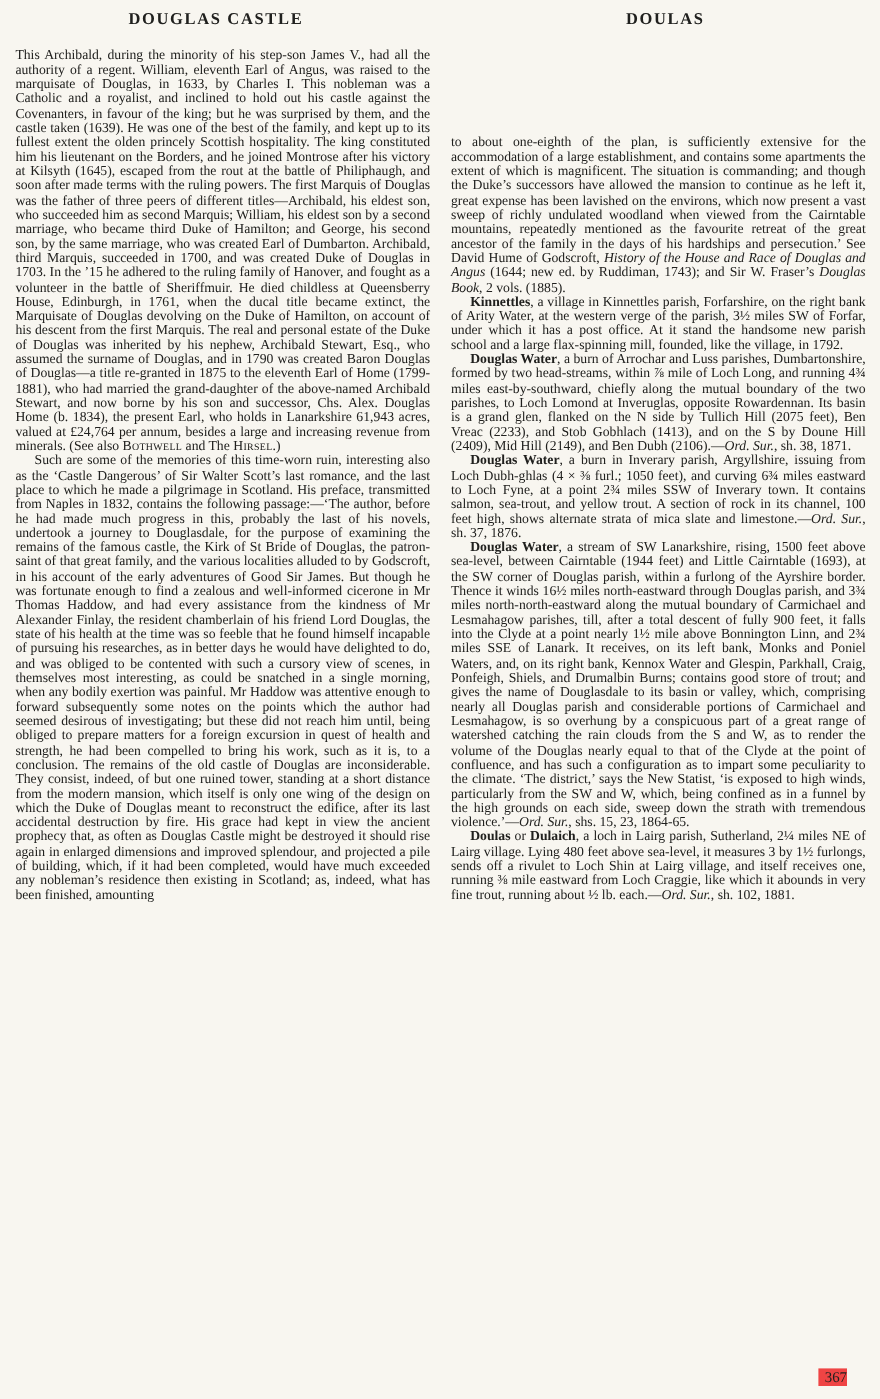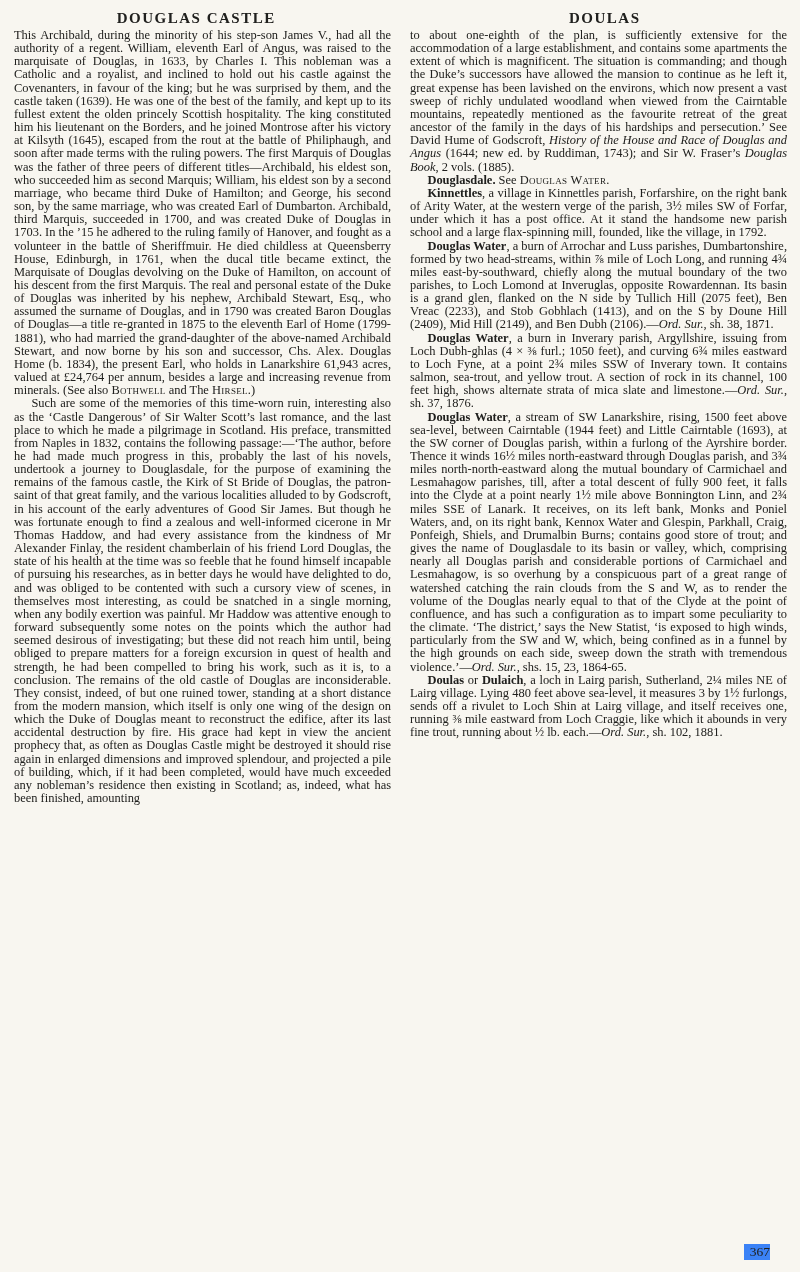--- a/index.html
+++ b/index.html
@@ -16,7 +16,7 @@
     padding: 10px 13px 6px 14px;
     overflow: hidden;
   }
-  .header-row { display: flex; margin-bottom: 2px; gap: 44px; }
+  .header-row { display: flex; margin-bottom: 17px; gap: 44px; }
   .head {
     width: 50%;
     text-align: center;

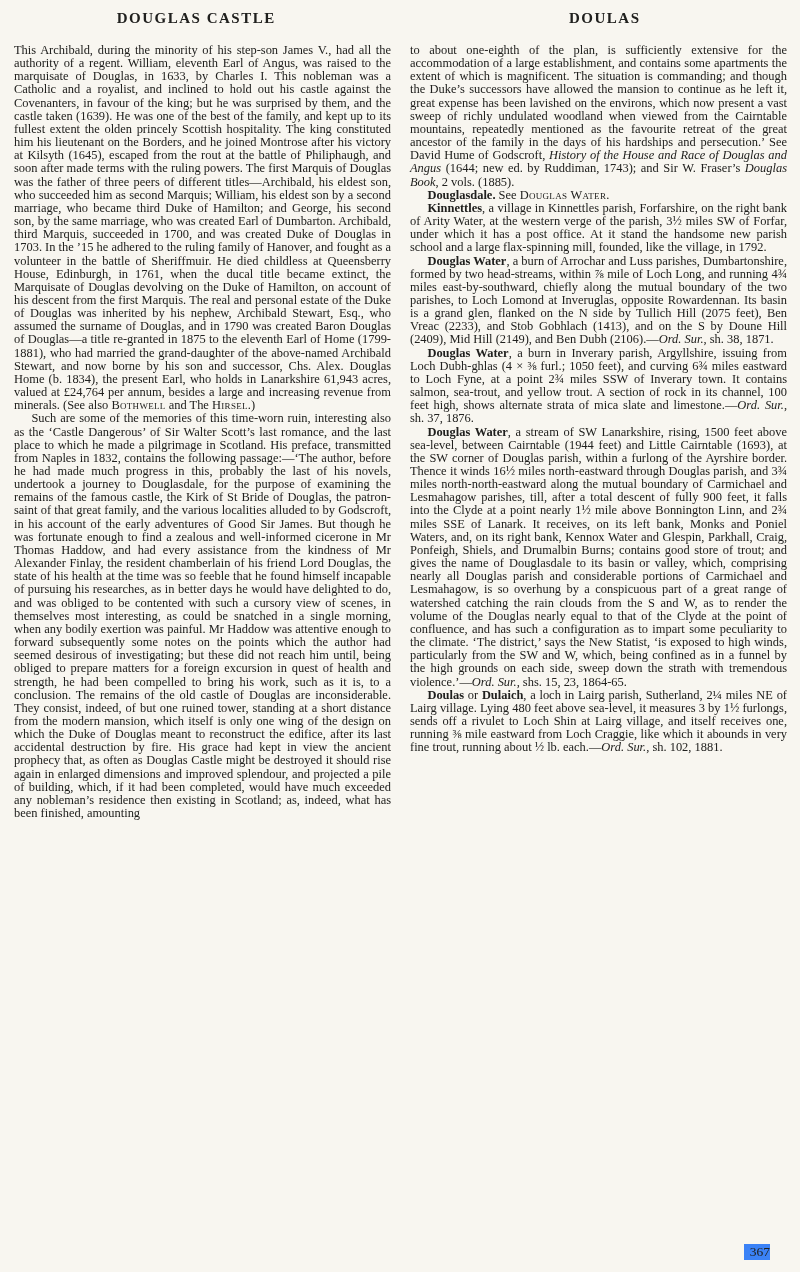--- a/index.html
+++ b/index.html
@@ -24,7 +24,7 @@
     font-size: 15px;
     letter-spacing: 1.5px;
   }
-  .columns { display: flex; align-items: flex-start; }
+  .columns { display: flex; align-items: flex-end; }
   .col {
     flex: 1 1 0;
     text-align: justify;

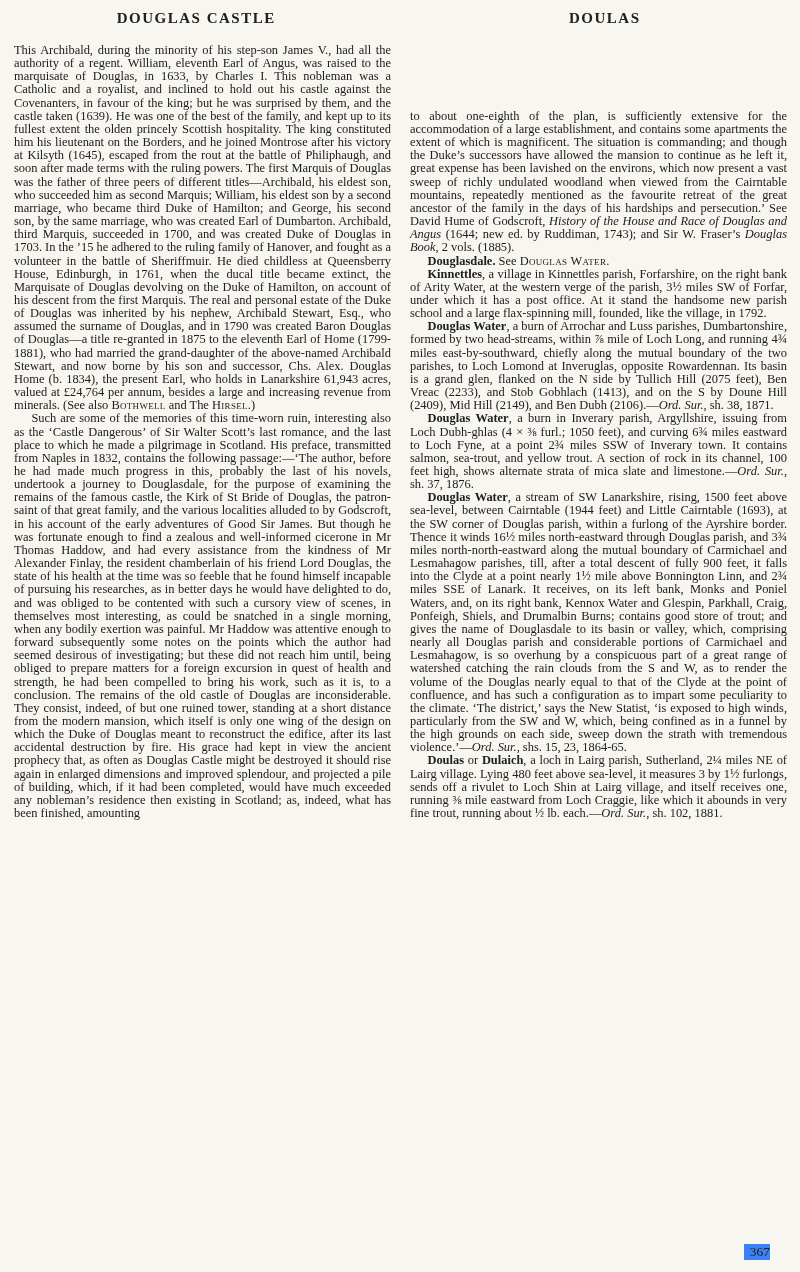--- a/index.html
+++ b/index.html
@@ -65,7 +65,6 @@
     <div class="divider"></div>
     <div class="col" id="right-col">
         <p class="para first">to about one-eighth of the plan, is sufficiently extensive for the accommodation of a large establishment, and contains some apartments the extent of which is magnificent. The situation is commanding; and though the Duke’s successors have allowed the mansion to continue as he left it, great expense has been lavished on the environs, which now present a vast sweep of richly undulated woodland when viewed from the Cairntable mountains, repeatedly mentioned as the favourite retreat of the great ancestor of the family in the days of his hardships and persecution.’ See David Hume of Godscroft, <i>History of the House and Race of Douglas and Angus</i> (1644; new ed. by Ruddiman, 1743); and Sir W. Fraser’s <i>Douglas Book</i>, 2 vols. (1885).</p>
-        <p class="para"><b>Douglasdale.</b> See <span class="sc">Douglas Water</span>.</p>
         <p class="para"><b>Kinnettles</b>, a village in Kinnettles parish, Forfarshire, on the right bank of Arity Water, at the western verge of the parish, 3½ miles SW of Forfar, under which it has a post office. At it stand the handsome new parish school and a large flax-spinning mill, founded, like the village, in 1792.</p>
         <p class="para"><b>Douglas Water</b>, a burn of Arrochar and Luss parishes, Dumbartonshire, formed by two head-streams, within ⅞ mile of Loch Long, and running 4¾ miles east-by-southward, chiefly along the mutual boundary of the two parishes, to Loch Lomond at Inveruglas, opposite Rowardennan. Its basin is a grand glen, flanked on the N side by Tullich Hill (2075 feet), Ben Vreac (2233), and Stob Gobhlach (1413), and on the S by Doune Hill (2409), Mid Hill (2149), and Ben Dubh (2106).—<i>Ord. Sur.</i>, sh. 38, 1871.</p>
         <p class="para"><b>Douglas Water</b>, a burn in Inverary parish, Argyllshire, issuing from Loch Dubh-ghlas (4 × ⅜ furl.; 1050 feet), and curving 6¾ miles eastward to Loch Fyne, at a point 2¾ miles SSW of Inverary town. It contains salmon, sea-trout, and yellow trout. A section of rock in its channel, 100 feet high, shows alternate strata of mica slate and limestone.—<i>Ord. Sur.</i>, sh. 37, 1876.</p>

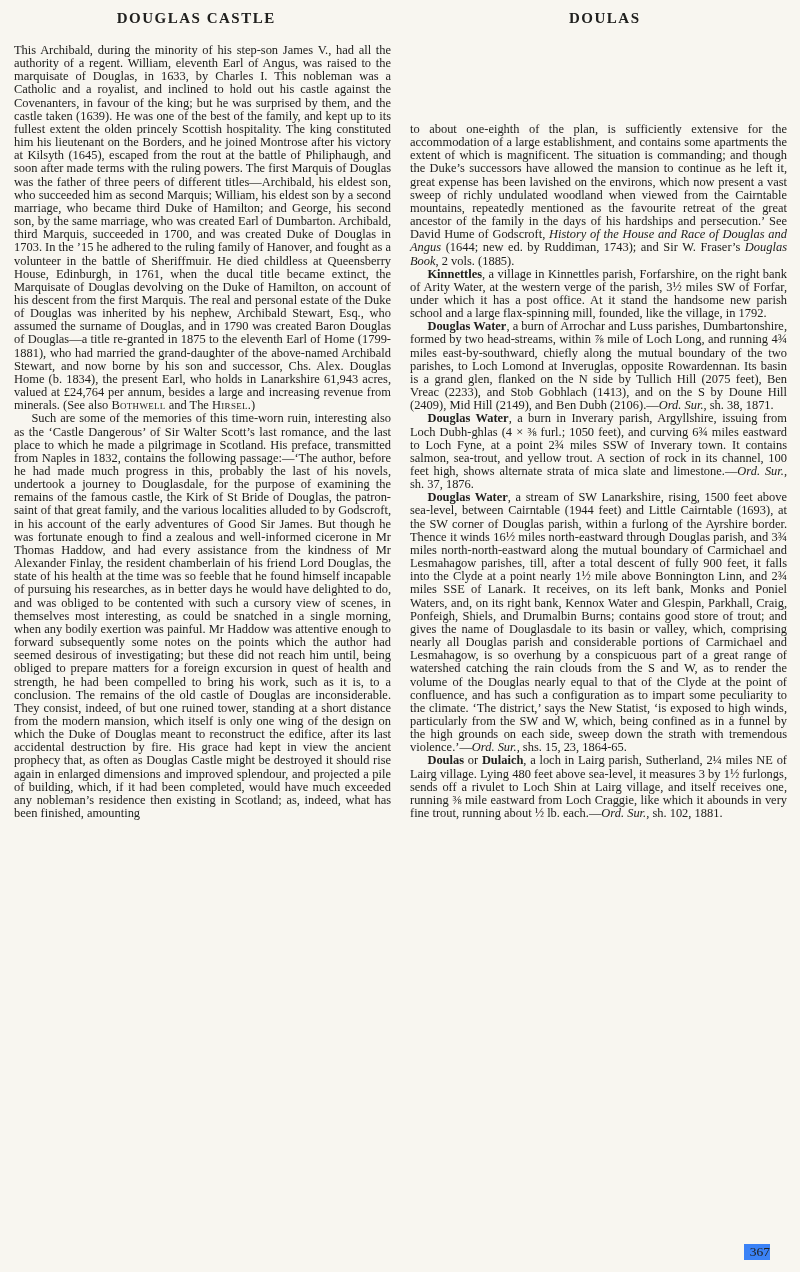--- a/index.html
+++ b/index.html
@@ -45,7 +45,7 @@
     right: 30px;
     bottom: 12px;
     font-size: 13.5px;
-    background: #3b82f6;
+    background: #ef4444;
     padding-left: 6px;
   }
 </style>

